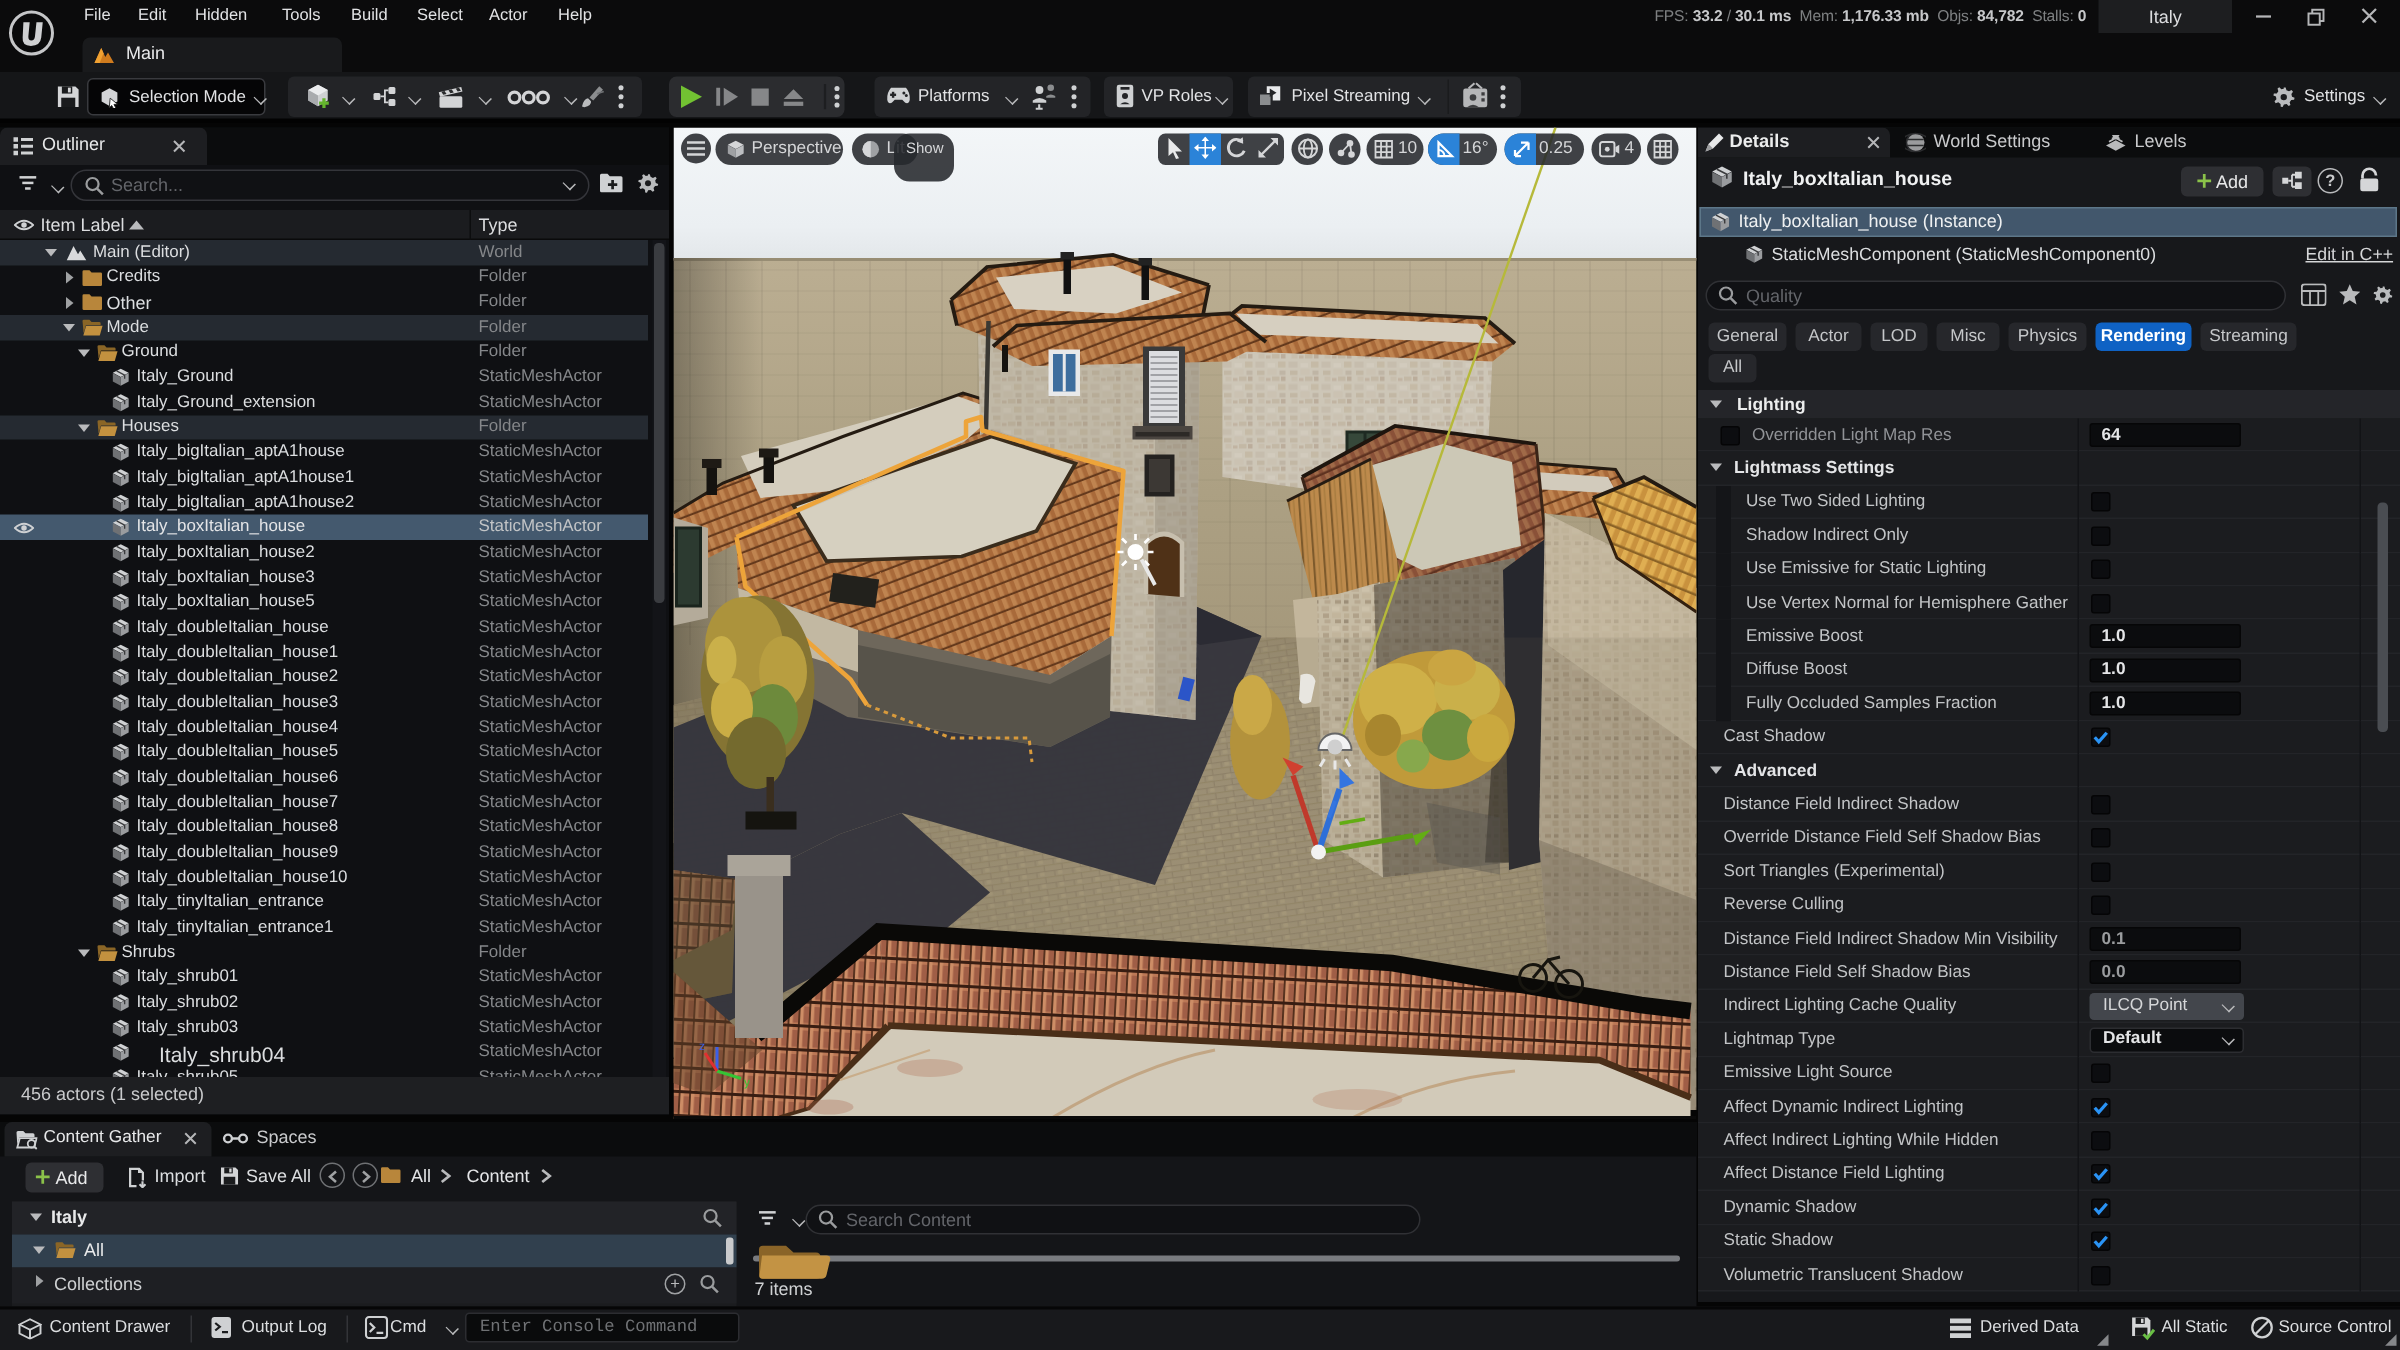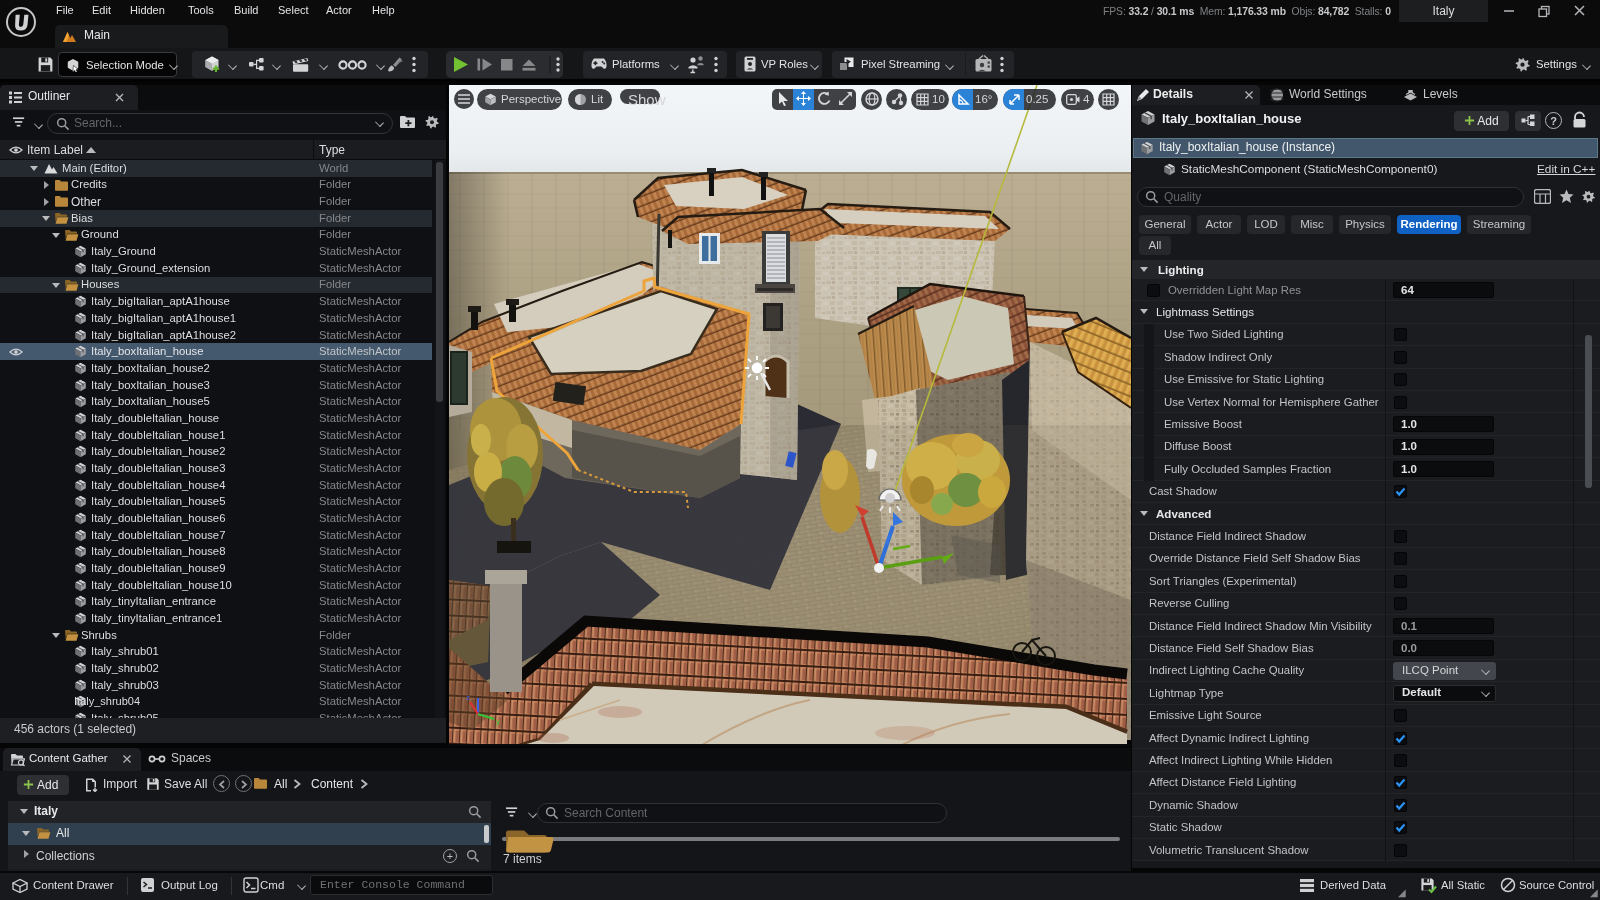--- a/index.html
+++ b/index.html
@@ -781,7 +781,7 @@
         <circle cx="6.5" cy="6.5" r="5.5" fill="#9fa1a4"></circle>
         <path d="M6.5,1 a5.5,5.5 0 0 0 0,11 Z" fill="#d5d6d8"></path>
       </svg><span style="margin-left:23px">Lit</span></div>
-<div class="abs" style="left:620px;top:89px;width:40px;height:15px;background:rgba(38,40,44,.88);border-radius:10.5px;color:#d5d6d8;font-size:15px;line-height:21px"><span style="margin-left:8px">Show</span></div>
+<div class="abs" style="left:596px;top:89px;width:40px;height:32px;background:rgba(38,40,44,.88);border-radius:10.5px;color:#d5d6d8;font-size:10px;line-height:21px"><span style="margin-left:8px">Show</span></div>
 <div class="abs" style="left:772px;top:88.5px;width:84px;height:21px;background:rgba(38,40,44,.88);border-radius:5px"></div>
 <div class="abs" style="left:793px;top:88.5px;width:21px;height:21px;background:#2b83d8"></div>
 <svg class="abs" style="left:778px;top:92px" width="11" height="14" viewBox="0 0 11 14">

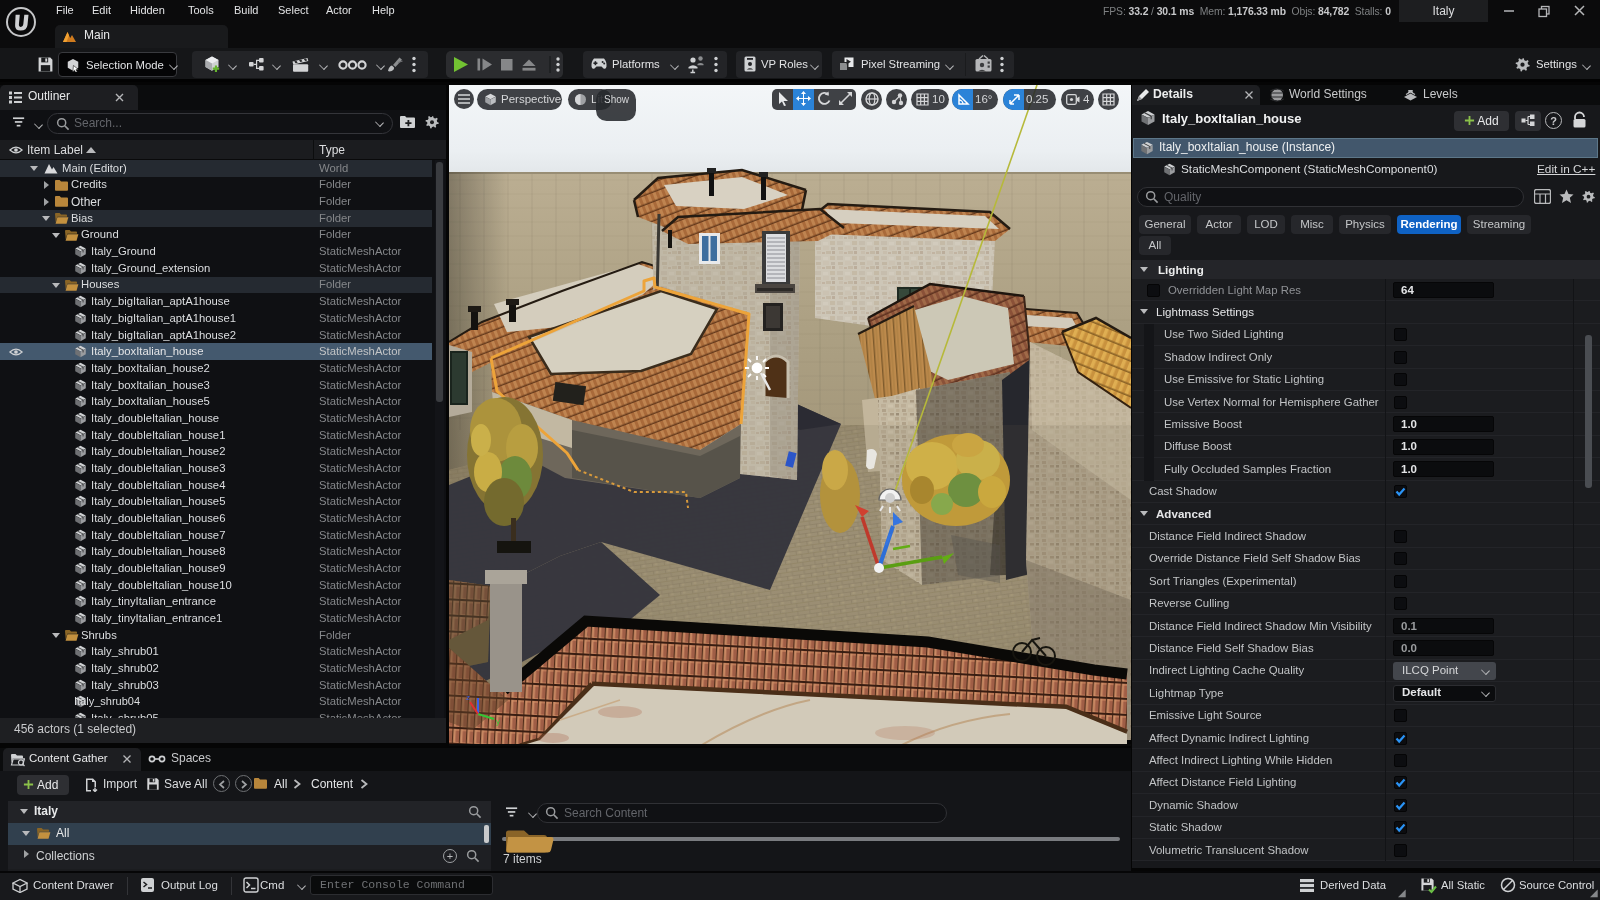--- a/index.html
+++ b/index.html
@@ -271,7 +271,7 @@
 <svg class="abs" style="left:54px;top:127.01px" width="15" height="13">
         <use href="#folderop"></use>
       </svg>
-<div class="abs" style="left:71px;top:126.81px;font-size:11.3px;color:#dcdee0;white-space:nowrap">Bias</div>
+<div class="abs" style="left:71px;top:126.81px;font-size:11.3px;color:#dcdee0;white-space:nowrap">Mode</div>
 <div class="abs" style="left:319px;top:126.81px;font-size:11.3px;color:#85878a">Folder</div>
 <div class="abs" style="left:0;top:141.68px;width:432px;height:16.67px;"></div>
 <span class="abs" style="left:52px;top:147.68px;width:0;height:0;border-left:4.5px solid transparent;border-right:4.5px solid transparent;border-top:5.5px solid #b9babc"></span>

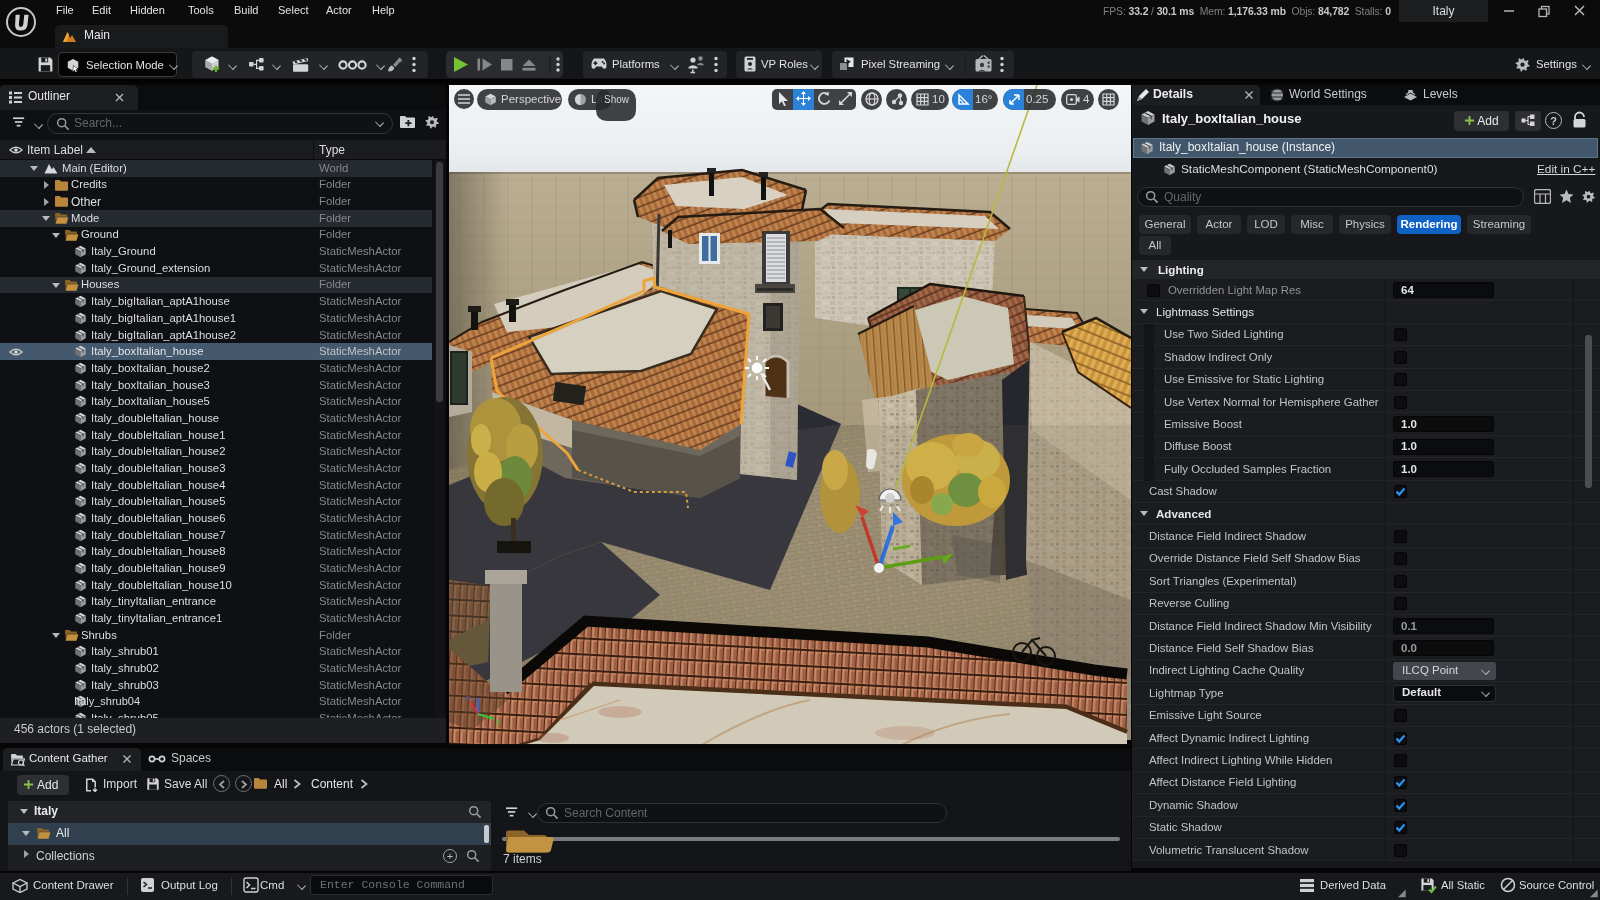--- a/index.html
+++ b/index.html
@@ -918,7 +918,7 @@
 <div class="abs" style="left:253px;top:216.4px;width:1px;height:22.4px;background:#121316"></div>
 <div class="abs" style="left:441px;top:216.4px;width:1px;height:22.4px;background:#121316"></div>
 <span class="abs" style="left:8px;top:224.4px;width:0;height:0;border-left:4.5px solid transparent;border-right:4.5px solid transparent;border-top:5.5px solid #b9babc"></span>
-<div class="abs" style="left:24px;top:220.4px;font-size:11.6px;font-weight:normal;color:#e4e5e7">Lightmass Settings</div>
+<div class="abs" style="left:24px;top:220.4px;font-size:11.6px;font-weight:bold;color:#e4e5e7">Lightmass Settings</div>
 <div class="abs" style="left:0;top:238.8px;width:468px;height:22.4px;background:#1b1c1f;border-bottom:1px solid #232428"></div>
 <div class="abs" style="left:253px;top:238.8px;width:1px;height:22.4px;background:#121316"></div>
 <div class="abs" style="left:441px;top:238.8px;width:1px;height:22.4px;background:#121316"></div>

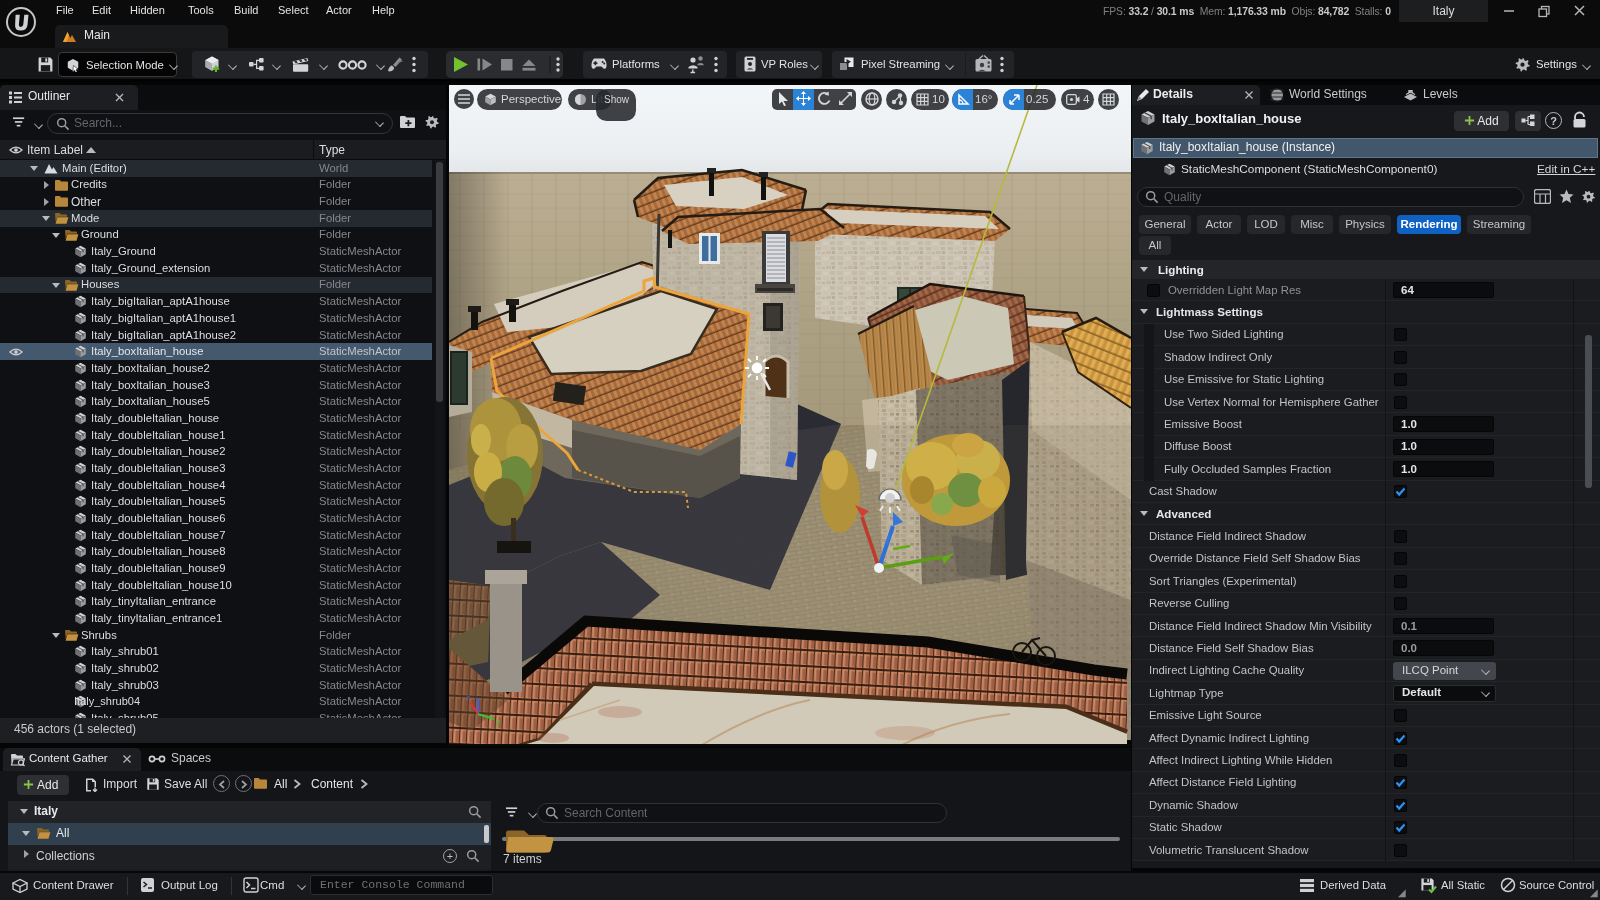--- a/index.html
+++ b/index.html
@@ -451,7 +451,7 @@
 <svg class="abs" style="left:74px;top:610.44px" width="13" height="13">
         <use href="#cube"></use>
       </svg>
-<div class="abs" style="left:74px;top:610.24px;font-size:11px;color:#dcdee0;white-space:nowrap">Italy_shrub04</div>
+<div class="abs" style="left:106px;top:610.24px;font-size:14px;color:#dcdee0;white-space:nowrap">Italy_shrub04</div>
 <div class="abs" style="left:319px;top:610.24px;font-size:11.3px;color:#85878a">StaticMeshActor</div>
 <div class="abs" style="left:0;top:625.11px;width:432px;height:16.67px;"></div>
 <svg class="abs" style="left:74px;top:627.11px" width="13" height="13">

